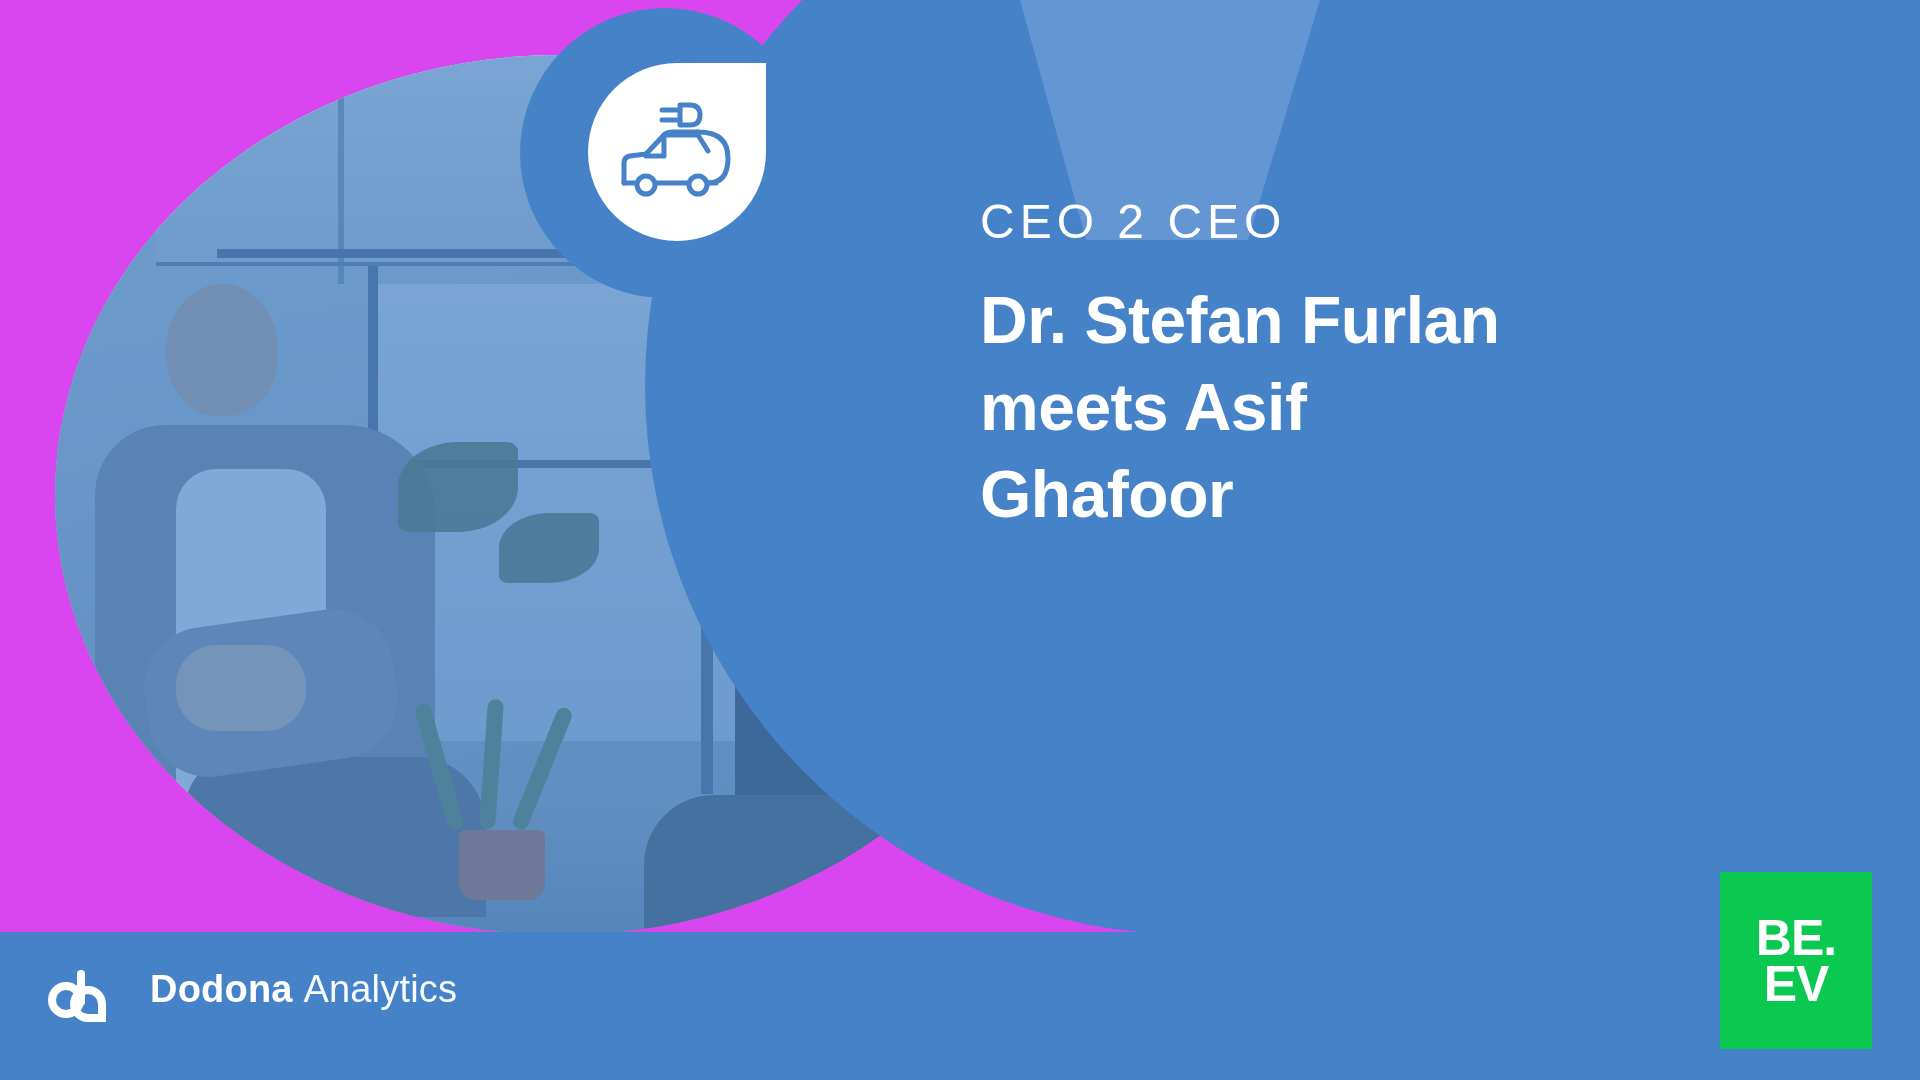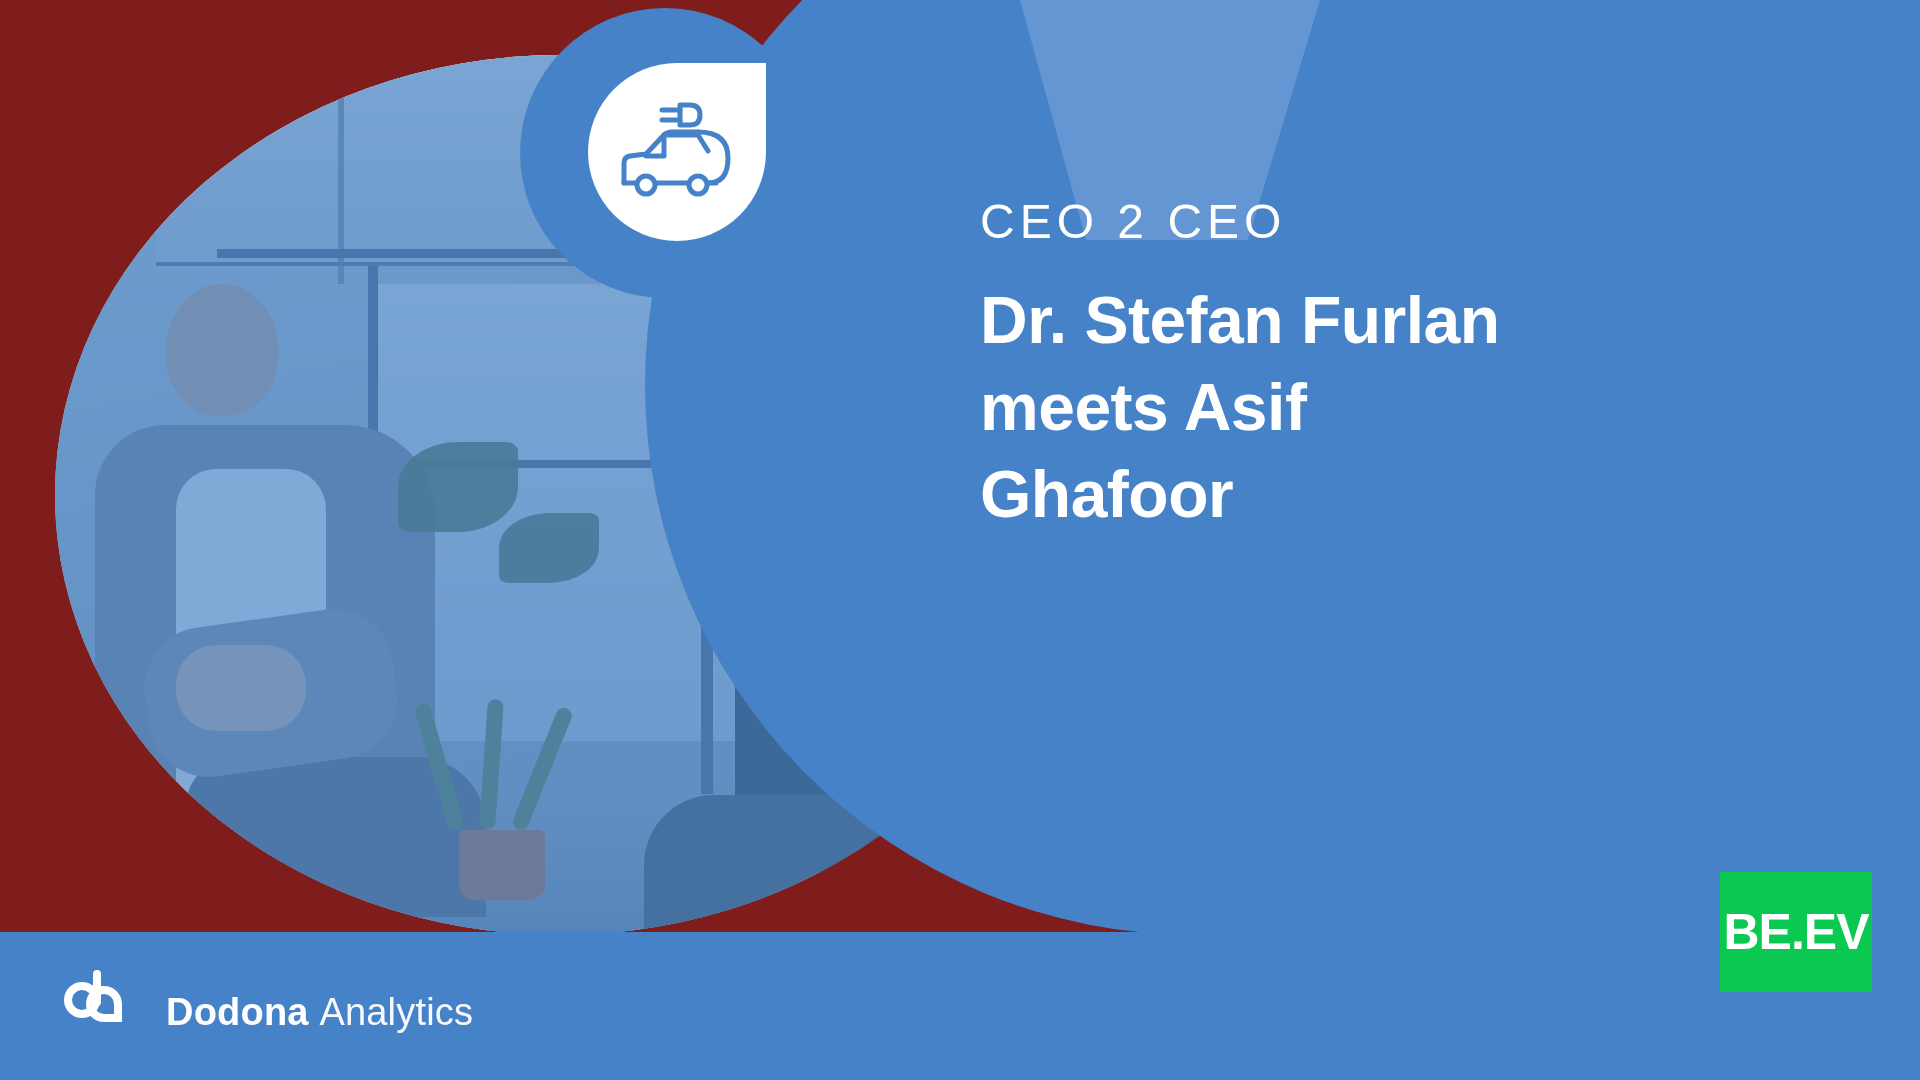--- a/index.html
+++ b/index.html
@@ -12,7 +12,7 @@
   #stage {
     position:relative;
     width:1920px; height:1080px;
-    background:#7f1d1d;
+    background:#d946ef;
     overflow:hidden;
   }
 

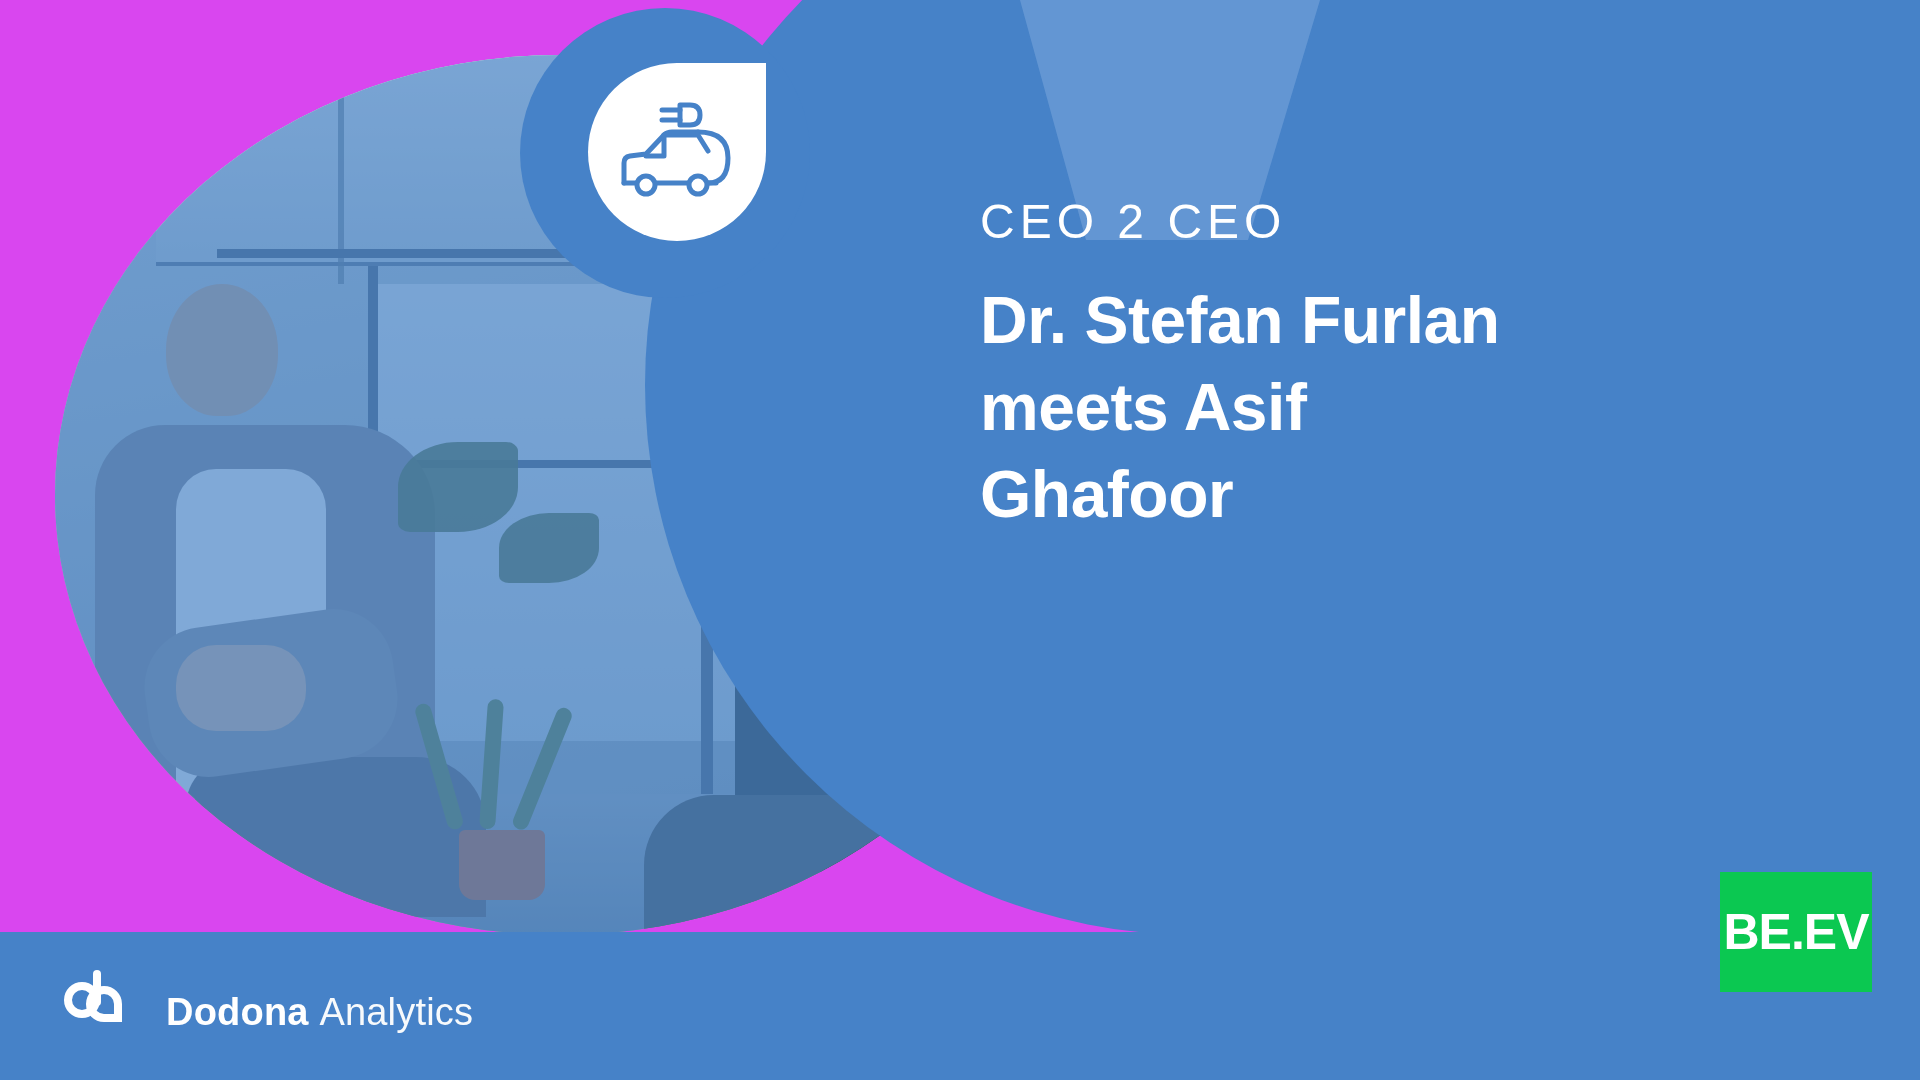--- a/index.html
+++ b/index.html
@@ -151,9 +151,9 @@
   .beev{
     position:absolute;
     right:48px; top:-60px;
-    width:152px; height:120px;
+    width:152px; height:177px;
     background:#0bc851;
-    display:flex; flex-direction:row;
+    display:flex; flex-direction:column;
     align-items:center; justify-content:center;
     line-height:0.92;
     text-align:center;

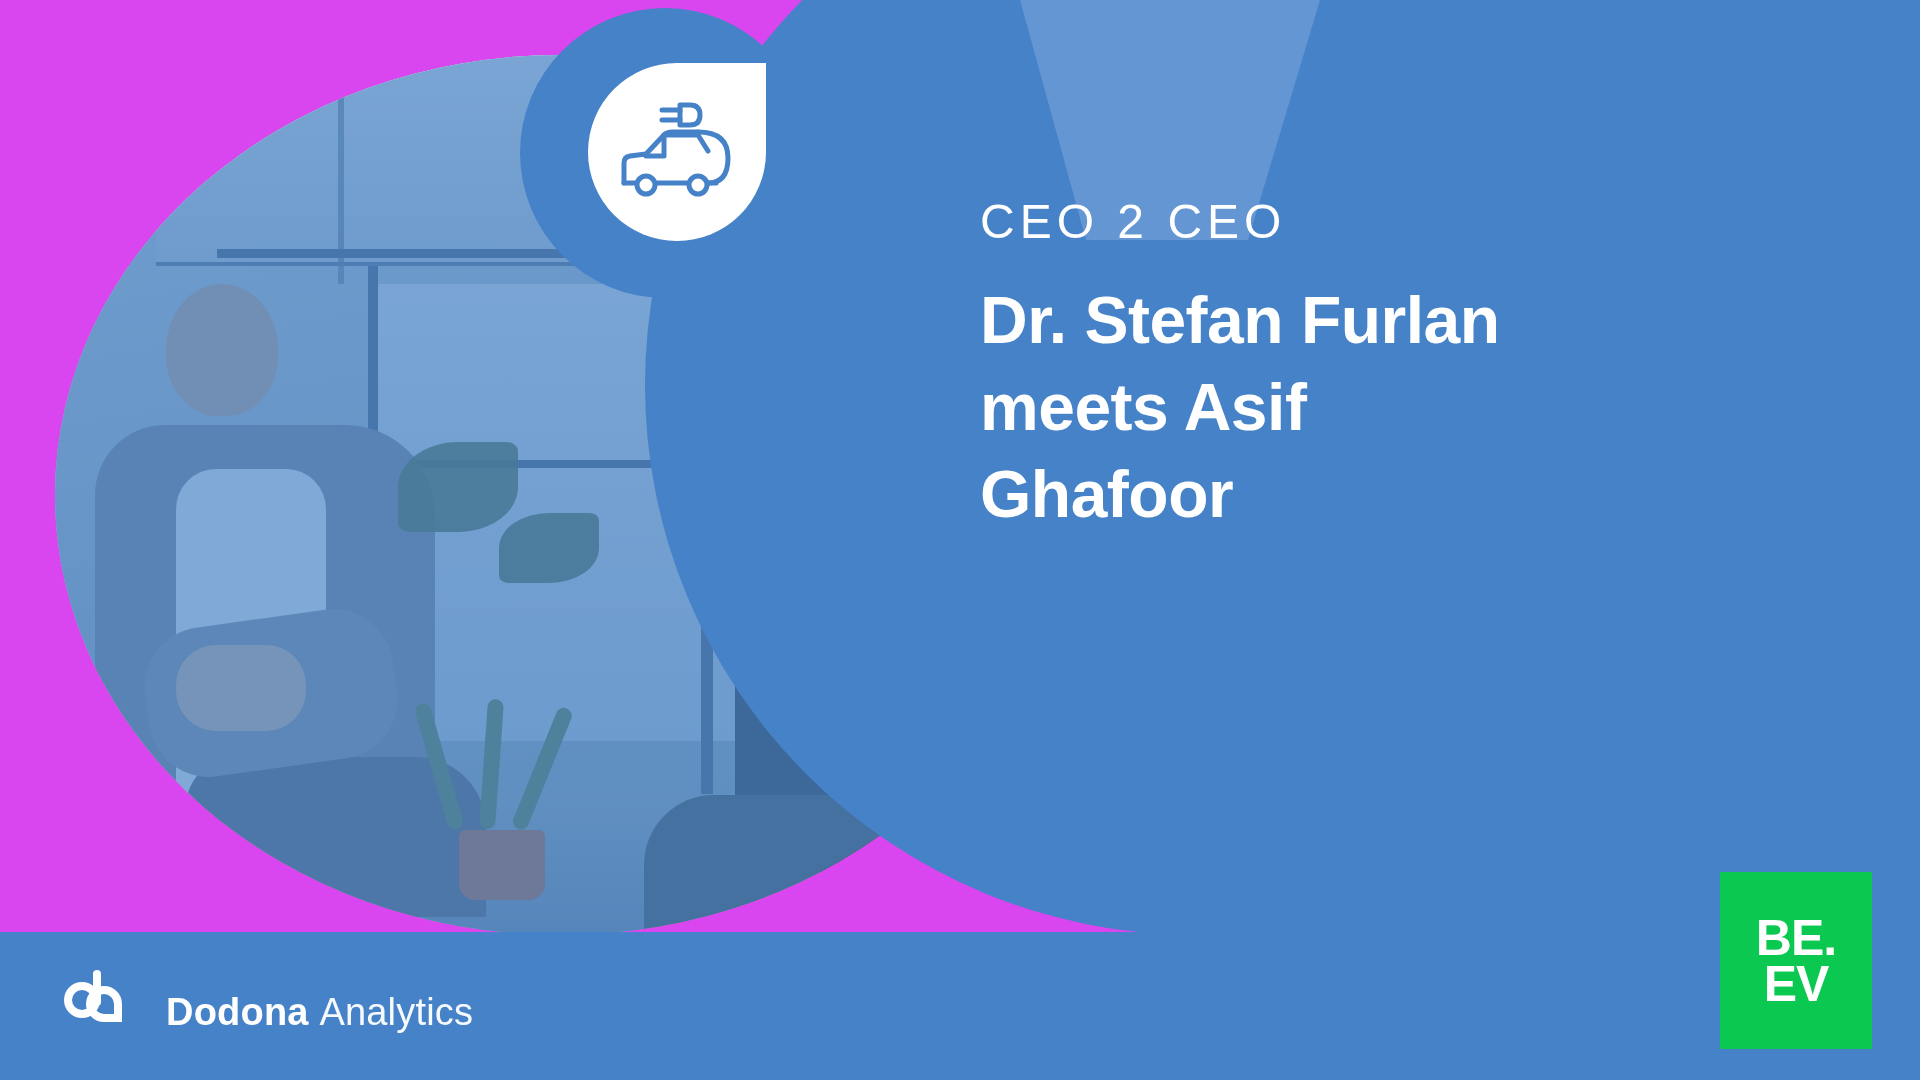--- a/index.html
+++ b/index.html
@@ -137,8 +137,8 @@
   }
   .dodona{
     position:absolute;
-    left:60px; top:36px;
-    display:flex; align-items:flex-end; gap:26px;
+    left:44px; top:36px;
+    display:flex; align-items:flex-start; gap:26px;
   }
   .dodona-mark{width:80px; height:66px; position:relative;}
   .dodona-text{

